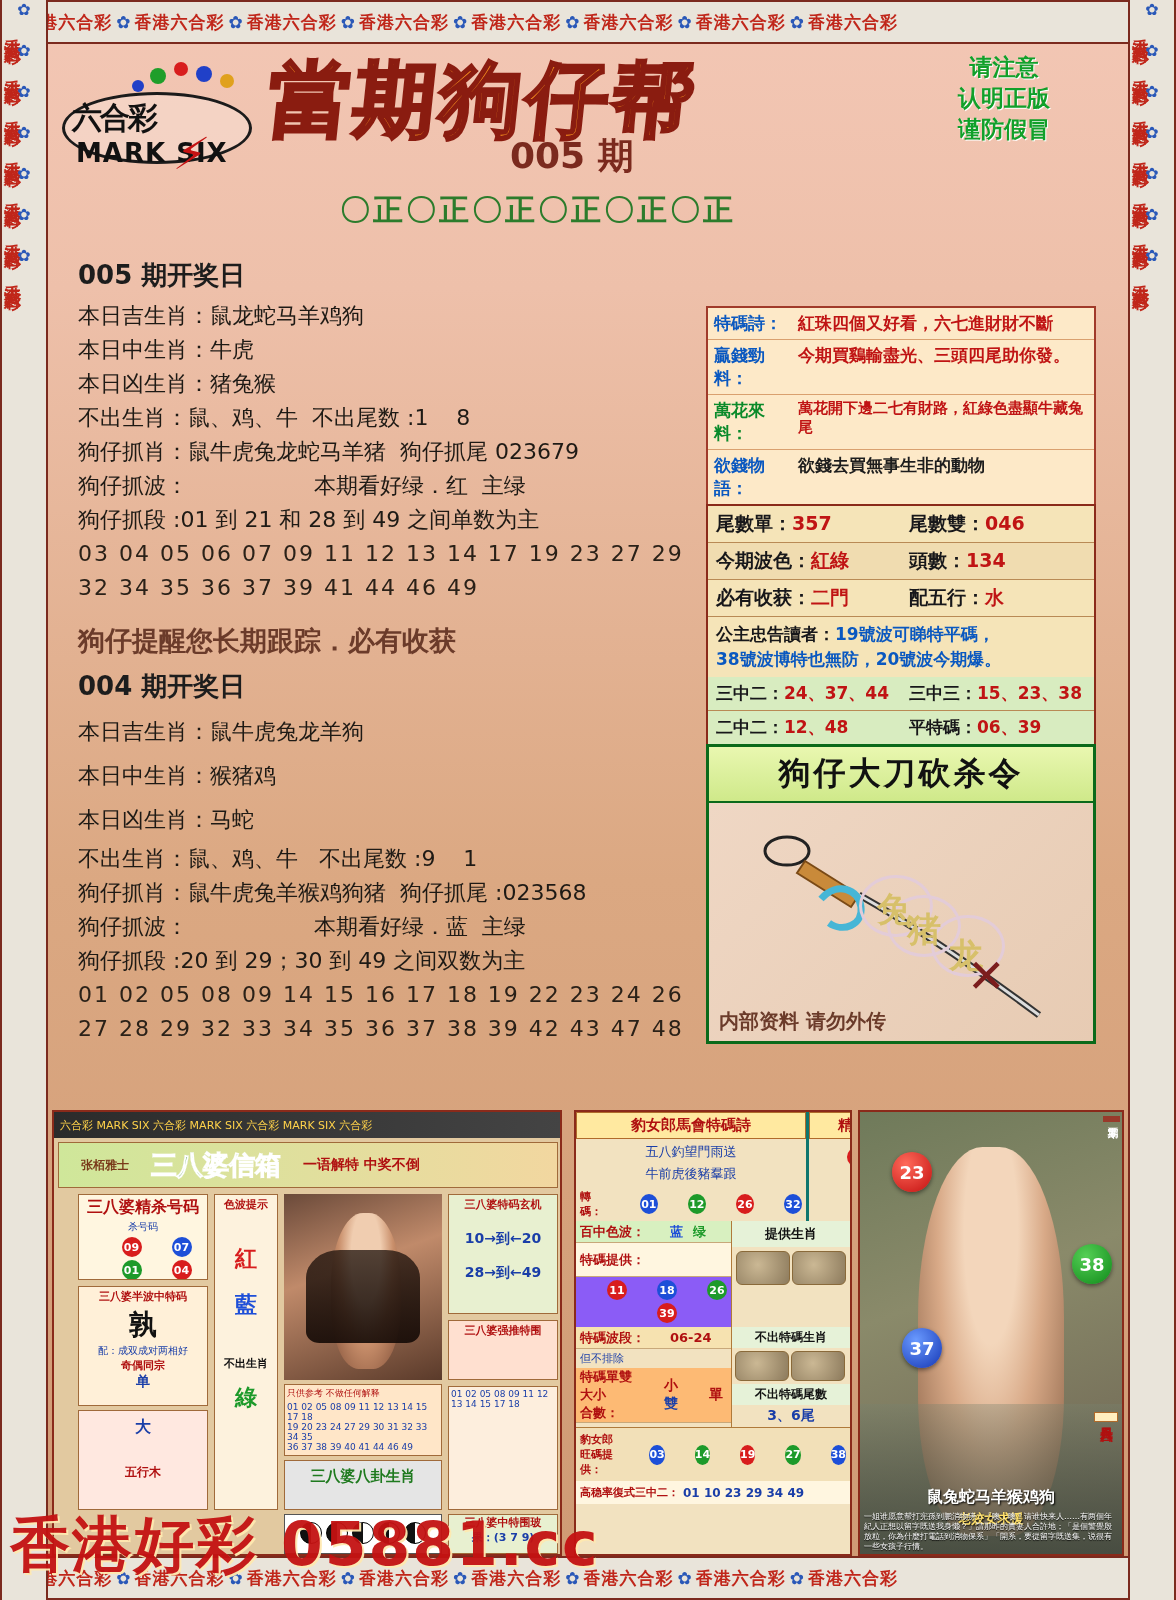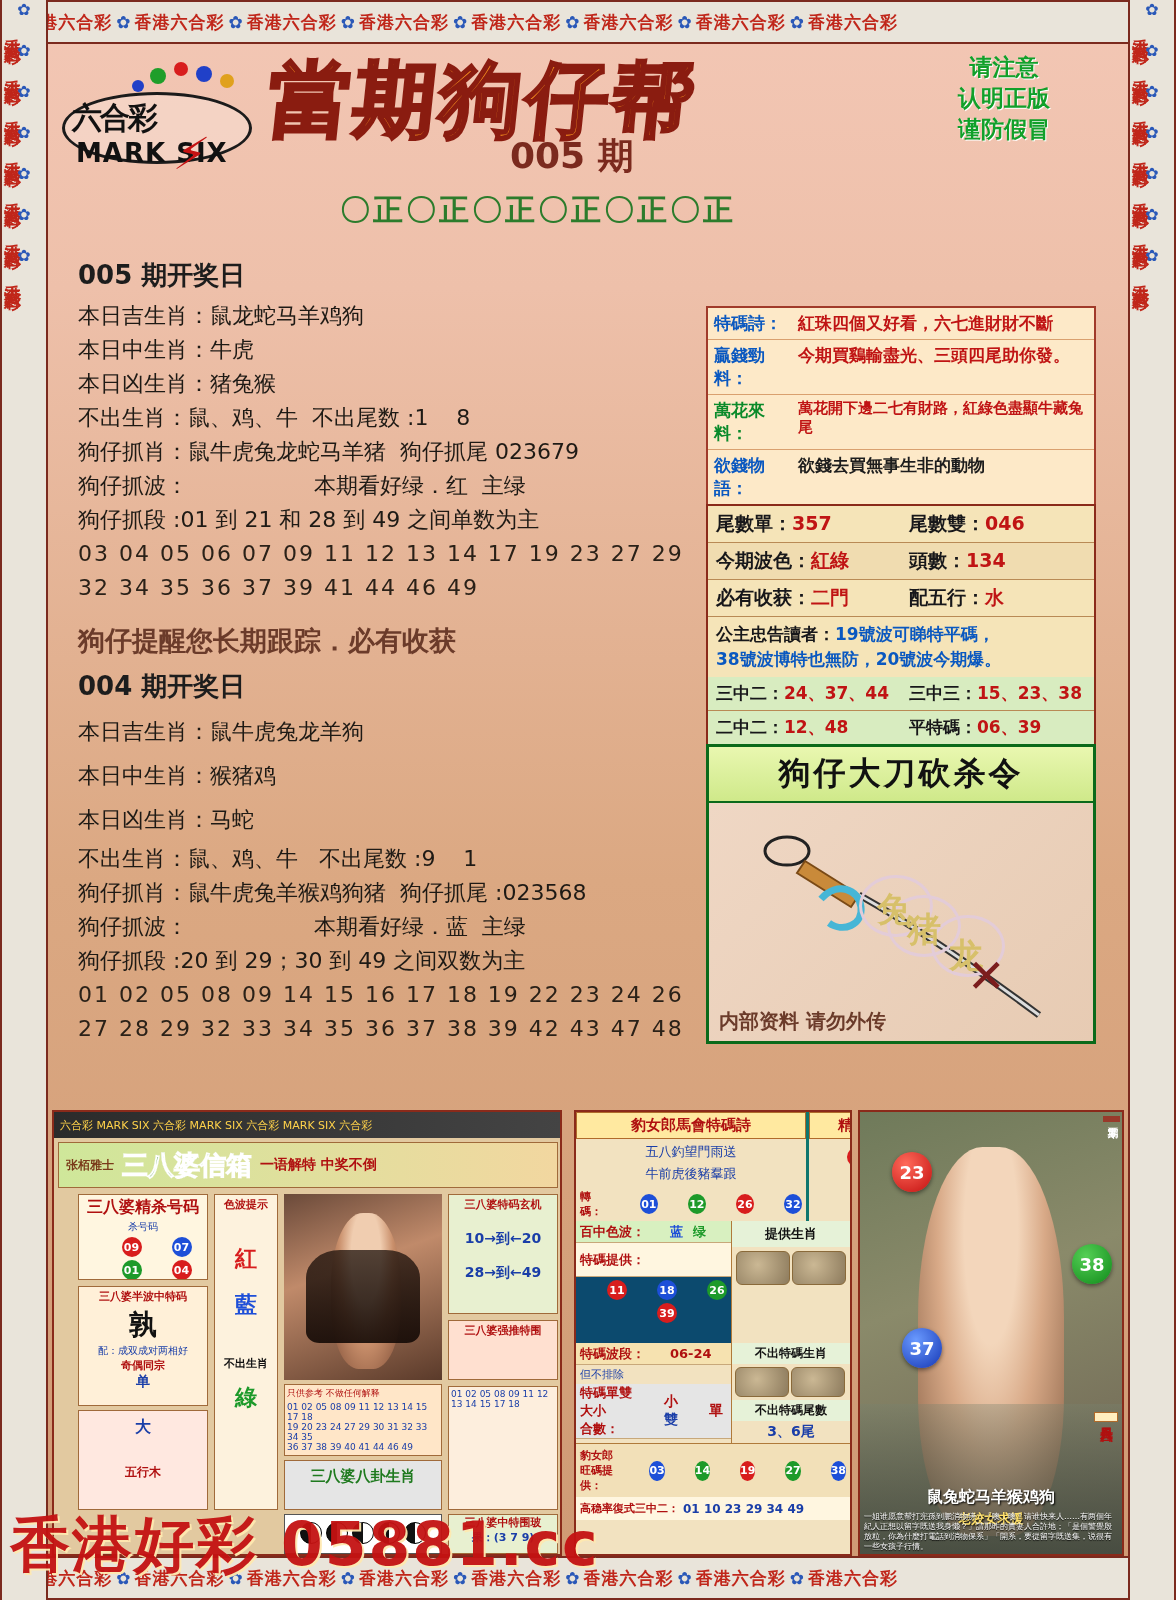--- a/index.html
+++ b/index.html
@@ -471,7 +471,7 @@
       <div class="pa-grid">
 
         <div class="mini" style="left:4px;top:4px;width:500px;height:46px;background:linear-gradient(90deg,#cfe79a,#f2d7a0);">
-          <div style="display:flex;align-items:center;height:100%;gap:8px;padding:0 7px">
+          <div style="display:flex;align-items:center;height:100%;gap:22px;padding:0 22px">
             <span style="font-size:12px;color:#7a3a1a;font-weight:bold">张栢雅士</span>
             <span style="font-size:26px;font-weight:bold;color:#1f7a1f;-webkit-text-stroke:1px #fff">三八婆信箱</span>
             <span style="font-size:14px;font-weight:bold;color:#b01010">一语解特 中奖不倒</span>

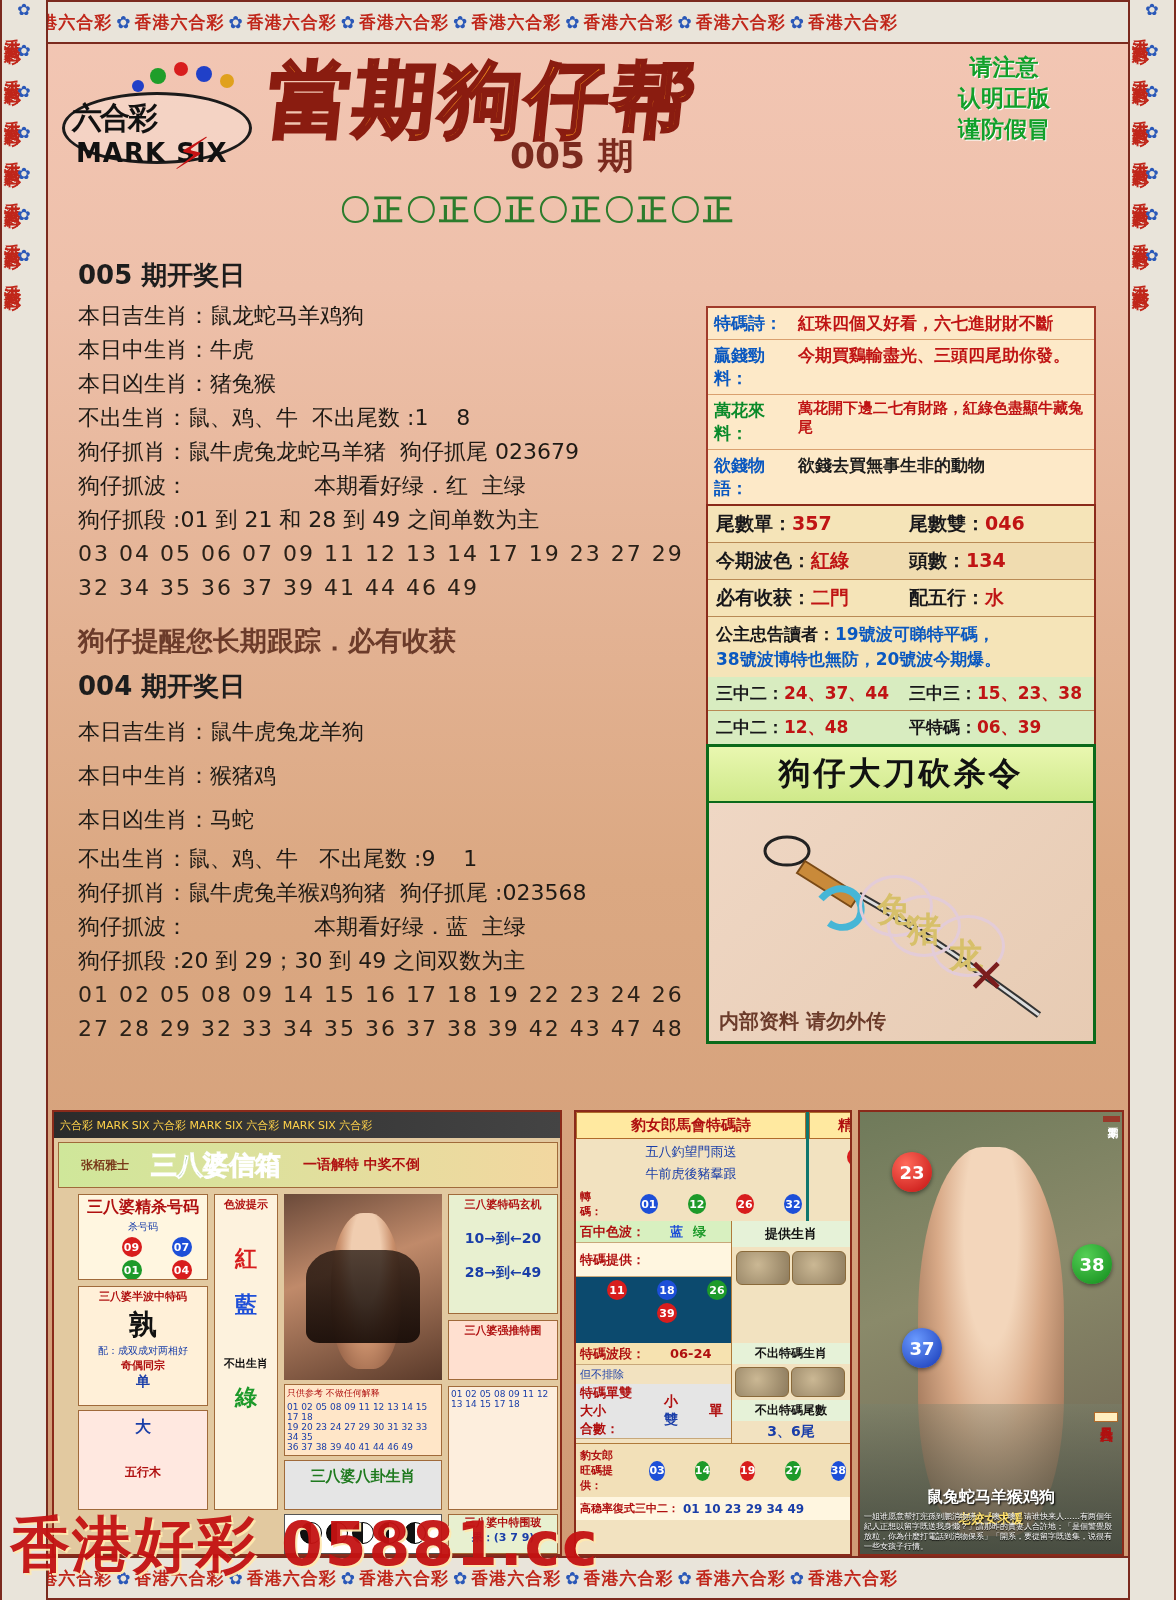--- a/index.html
+++ b/index.html
@@ -602,7 +602,7 @@
           <div class="pbrow" style="min-height:34px;background:#fff6e0">
             <div class="pbk">特碼提供：</div>
           </div>
-          <div class="balls" style="background:#0c4a6e;padding-bottom:20px">
+          <div class="balls" style="background:#8b5cf6;padding-bottom:4px">
             <div class="b r">11</div>
             <div class="b bl">18</div>
             <div class="b g">26</div>

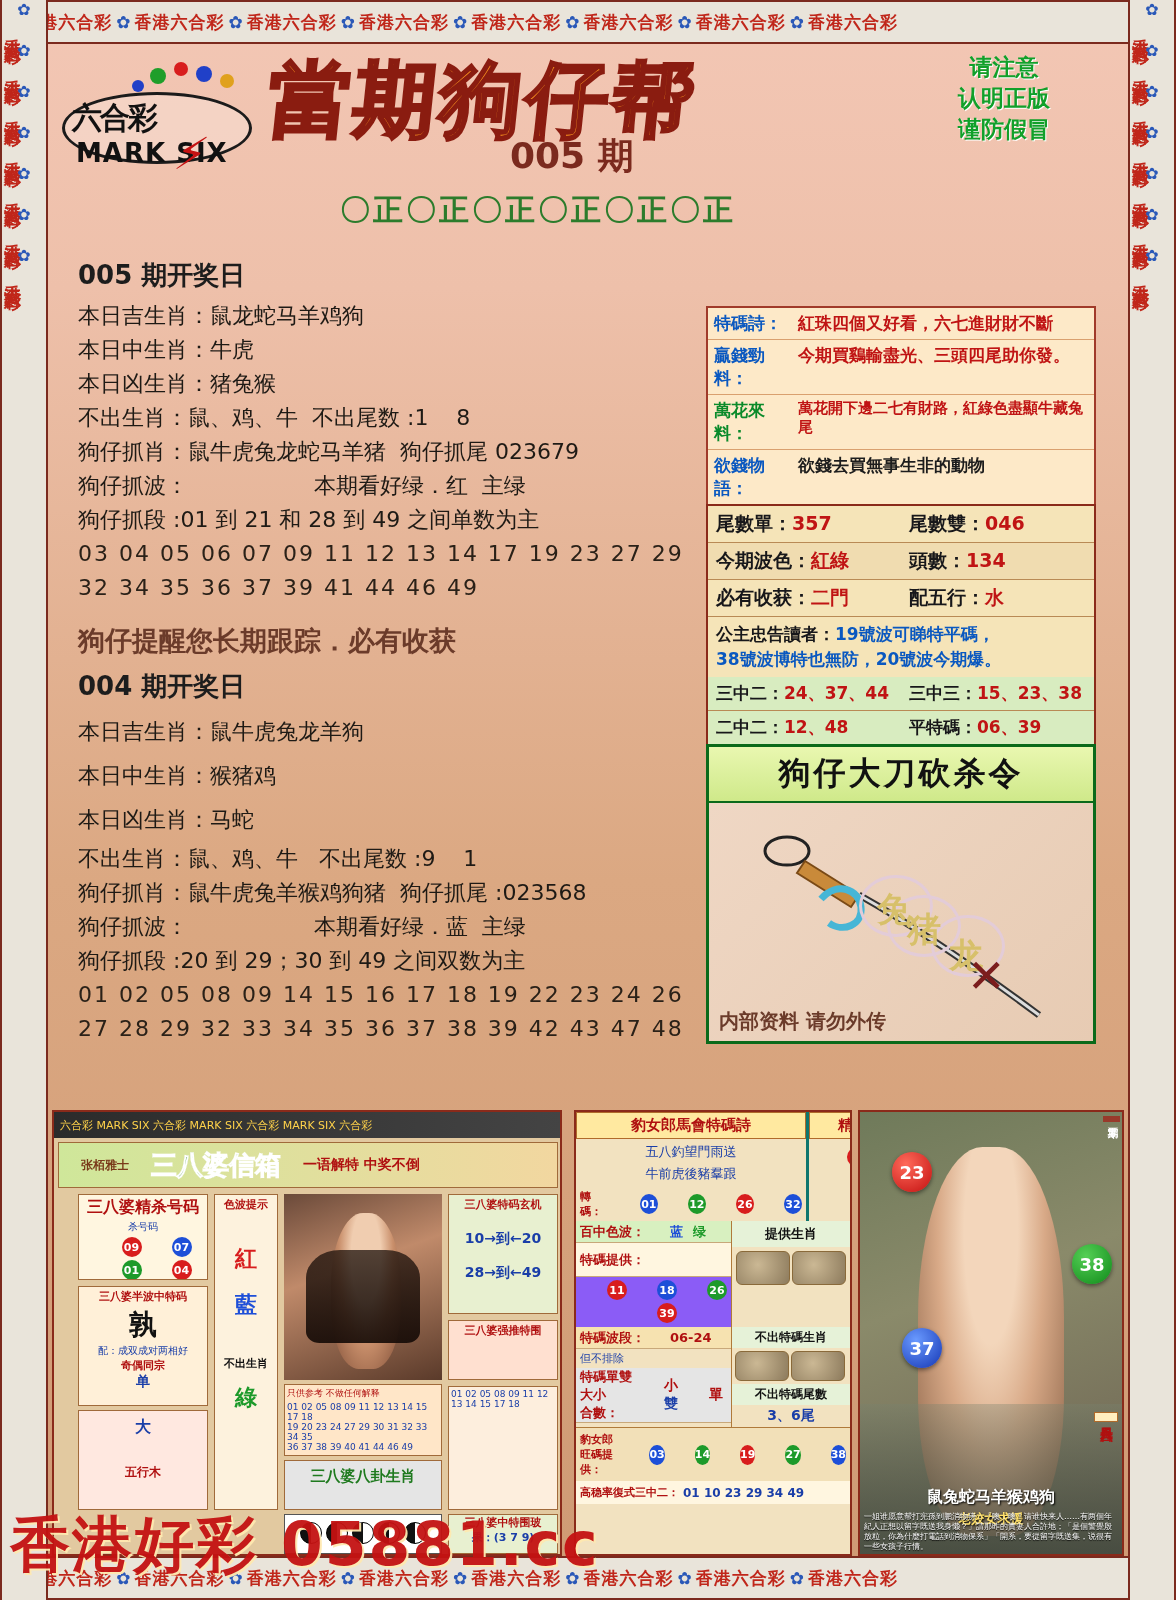--- a/index.html
+++ b/index.html
@@ -625,7 +625,7 @@
             <div class="pbv" style="color:#b01010">06-24</div>
           </div>
           <div style="font-size:11px;color:#1a3ea8;padding:2px 4px">但不排除</div>
-          <div class="pbrow" style="background:#e5e5e5;min-height:40px">
+          <div class="pbrow" style="background:#fdba74;min-height:40px">
             <div style="flex:1">
               <div class="pbk">特碼單雙大小</div>
               <div class="pbk">合數：</div>

